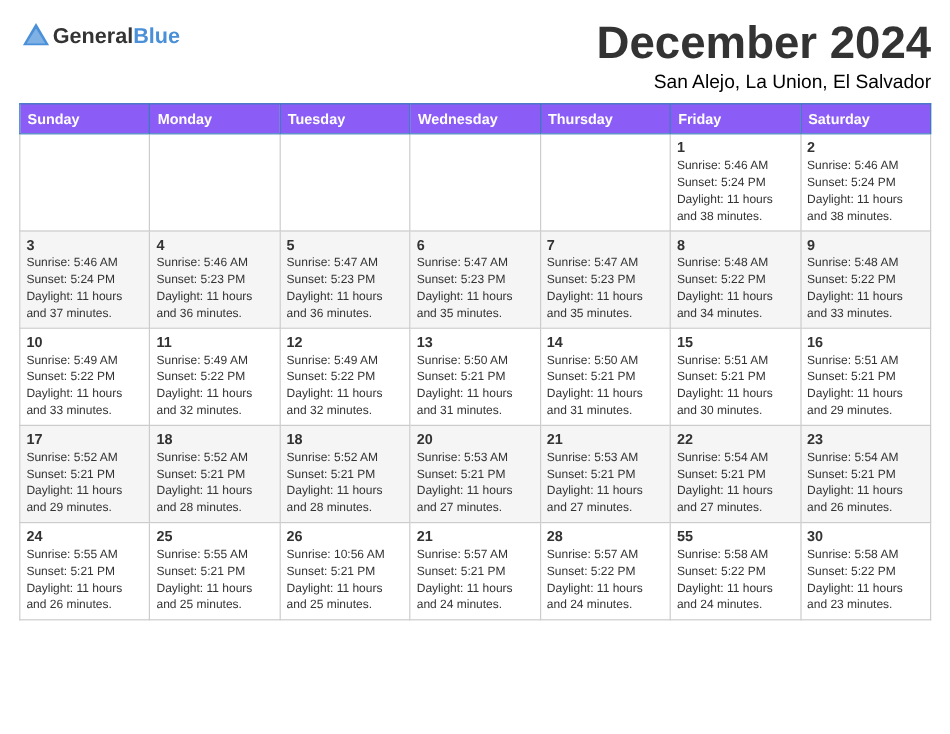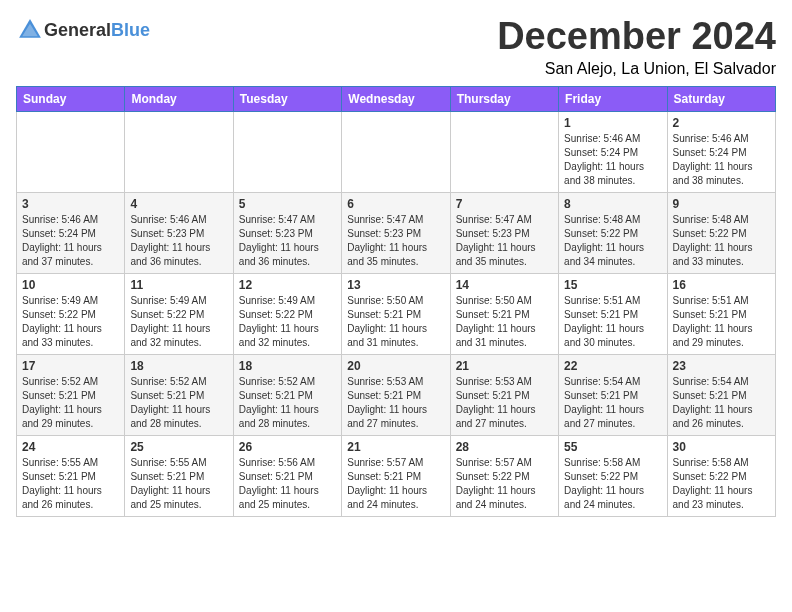--- a/index.html
+++ b/index.html
@@ -292,7 +292,7 @@
         </td>
         <td>
           <span class="day-num">26</span>
-          <div class="day-info">Sunrise: 5:56 AM
+          <div class="day-info">Sunrise: 10:56 AM
 Sunset: 5:21 PM
 Daylight: 11 hours
 and 25 minutes.</div>

